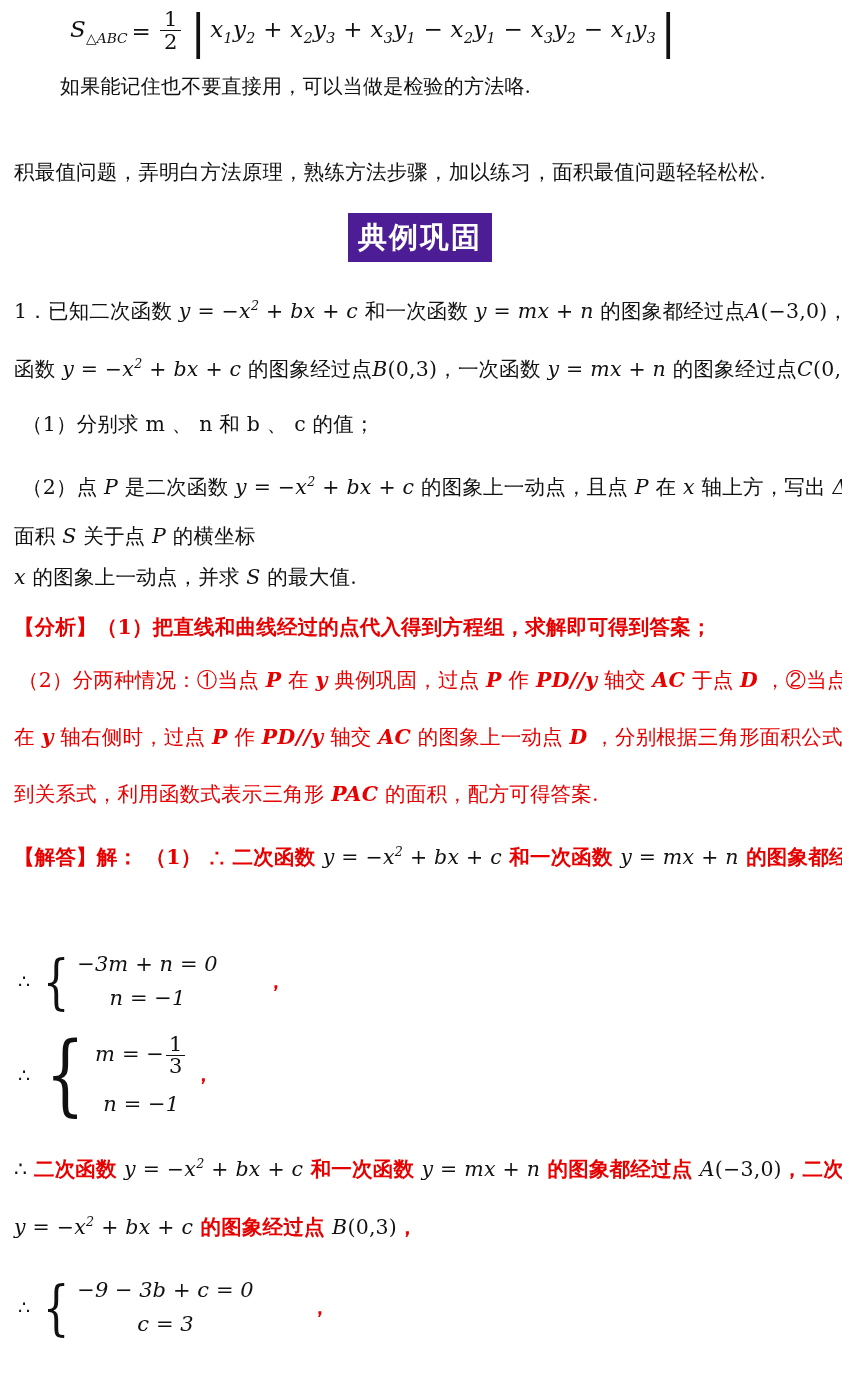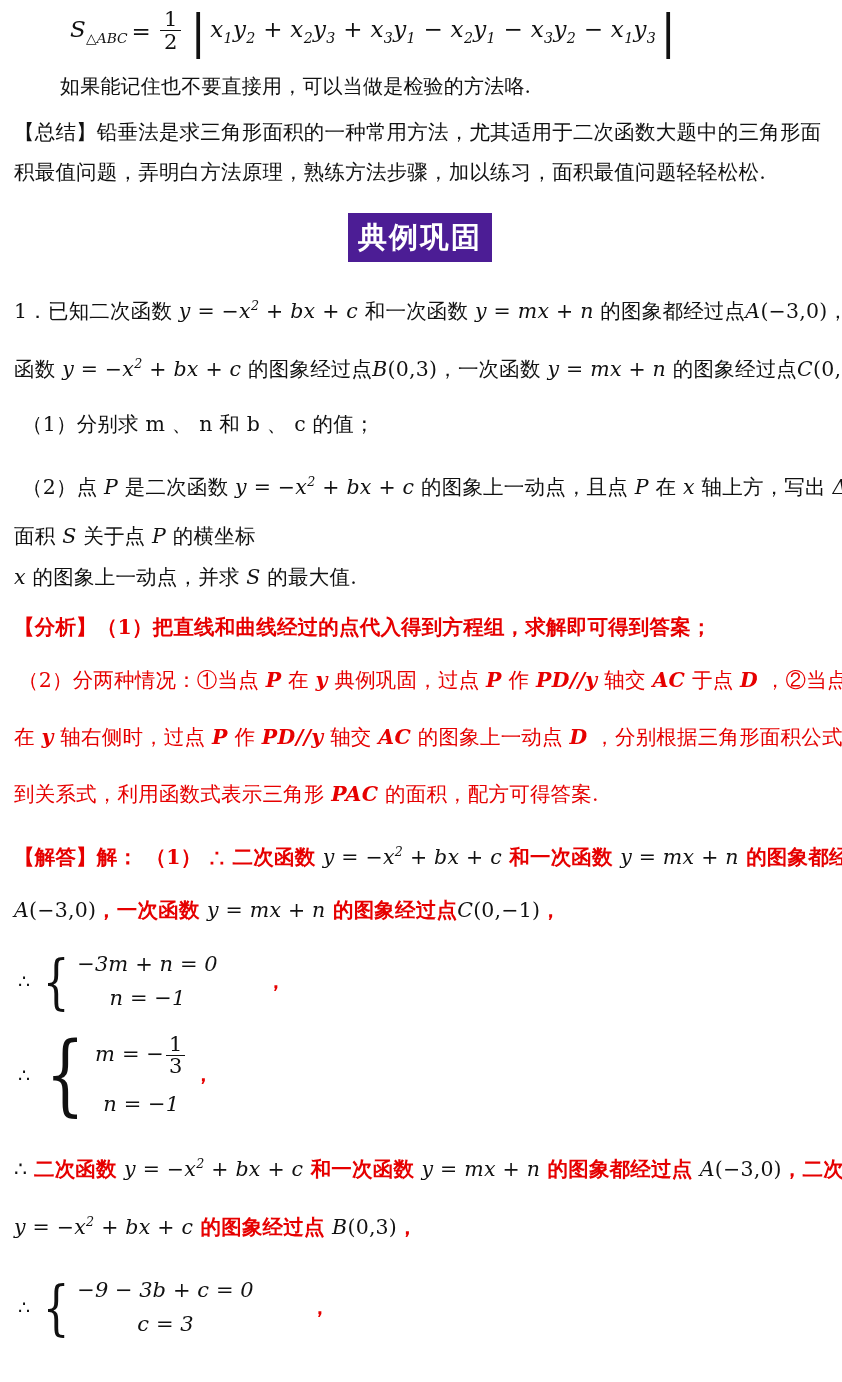--- a/index.html
+++ b/index.html
@@ -188,7 +188,6 @@
 
   <div class="line cn black" style="top:72px; left:60px; font-size:20px;">如果能记住也不要直接用，可以当做是检验的方法咯.</div>
 
-  <div class="line cn black" style="top:118px; left:14px; font-size:20.5px;">【总结】铅垂法是求三角形面积的一种常用方法，尤其适用于二次函数大题中的三角形面</div>
 
   <div class="line cn black" style="top:158px; left:14px; font-size:20.5px;">积最值问题，弄明白方法原理，熟练方法步骤，加以练习，面积最值问题轻轻松松.</div>
 

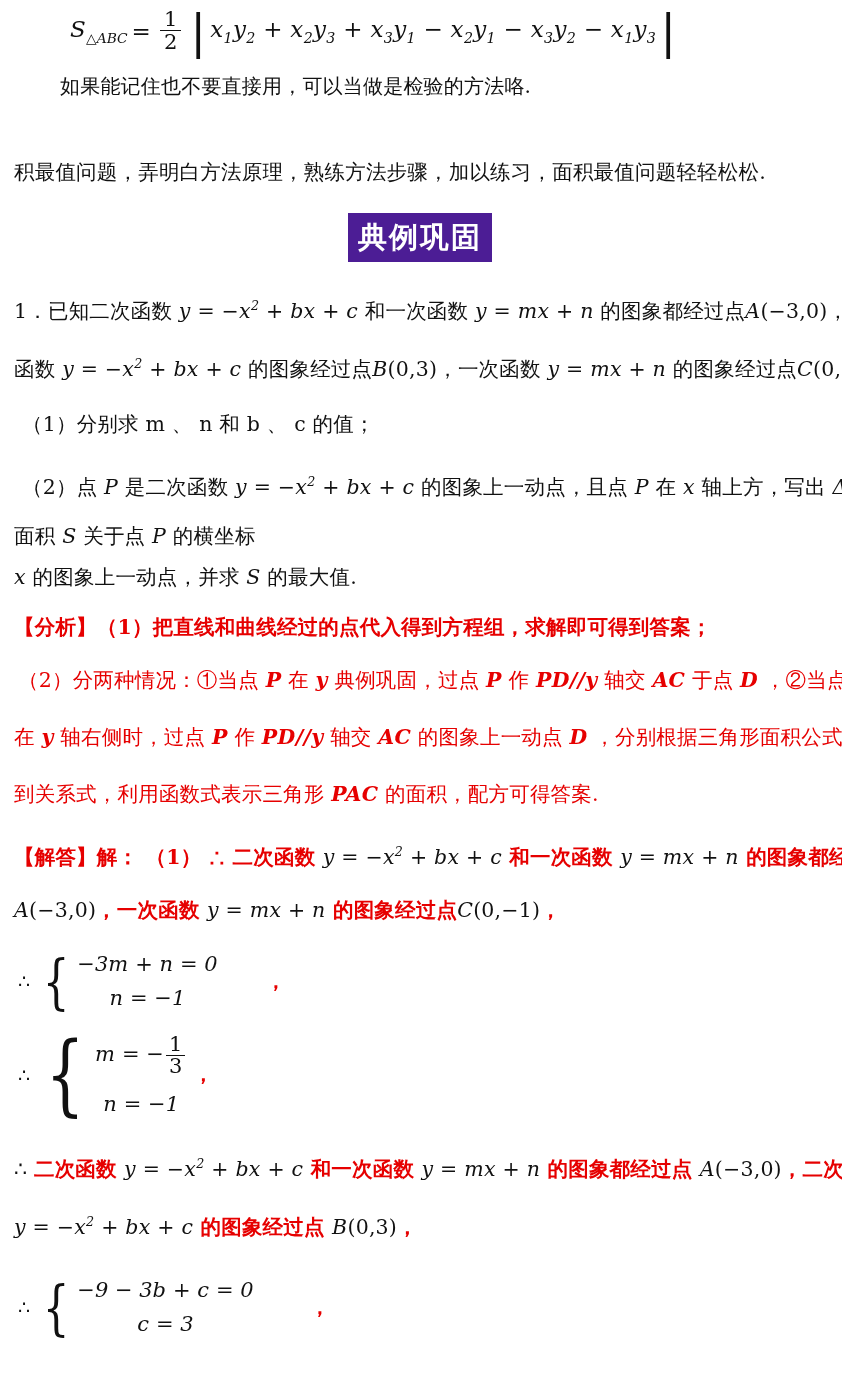--- a/index.html
+++ b/index.html
@@ -237,9 +237,6 @@
     <span class="cn red-b">【解答】</span><span class="cn red-b">解：</span><span class="cn red-b">&nbsp;</span><span class="cn red-b">（1）</span><span class="cn red-b">&nbsp;∴&nbsp;</span><span class="cn red-b">二次函数 </span><span class="m black">y</span> <span class="mu black">=</span> <span class="m black">−x<sup class="e">2</sup></span> <span class="mu black">+</span> <span class="m black">bx</span> <span class="mu black">+</span> <span class="m black">c</span><span class="cn red-b"> 和一次函数 </span><span class="m black">y</span> <span class="mu black">=</span> <span class="m black">mx</span> <span class="mu black">+</span> <span class="m black">n</span><span class="cn red-b"> 的图象都经过点</span>
   </div>
 
-  <div class="line" style="top:896px;">
-    <span class="m black">A</span><span class="mu black">(−3,0)</span><span class="cn red-b">，一次函数 </span><span class="m black">y</span> <span class="mu black">=</span> <span class="m black">mx</span> <span class="mu black">+</span> <span class="m black">n</span><span class="cn red-b"> 的图象经过点</span><span class="m black">C</span><span class="mu black">(0,−1)</span><span class="cn red-b">，</span>
-  </div>
 
   <div class="eqsys" style="top:952px;">
     <span class="therefore">∴</span>

